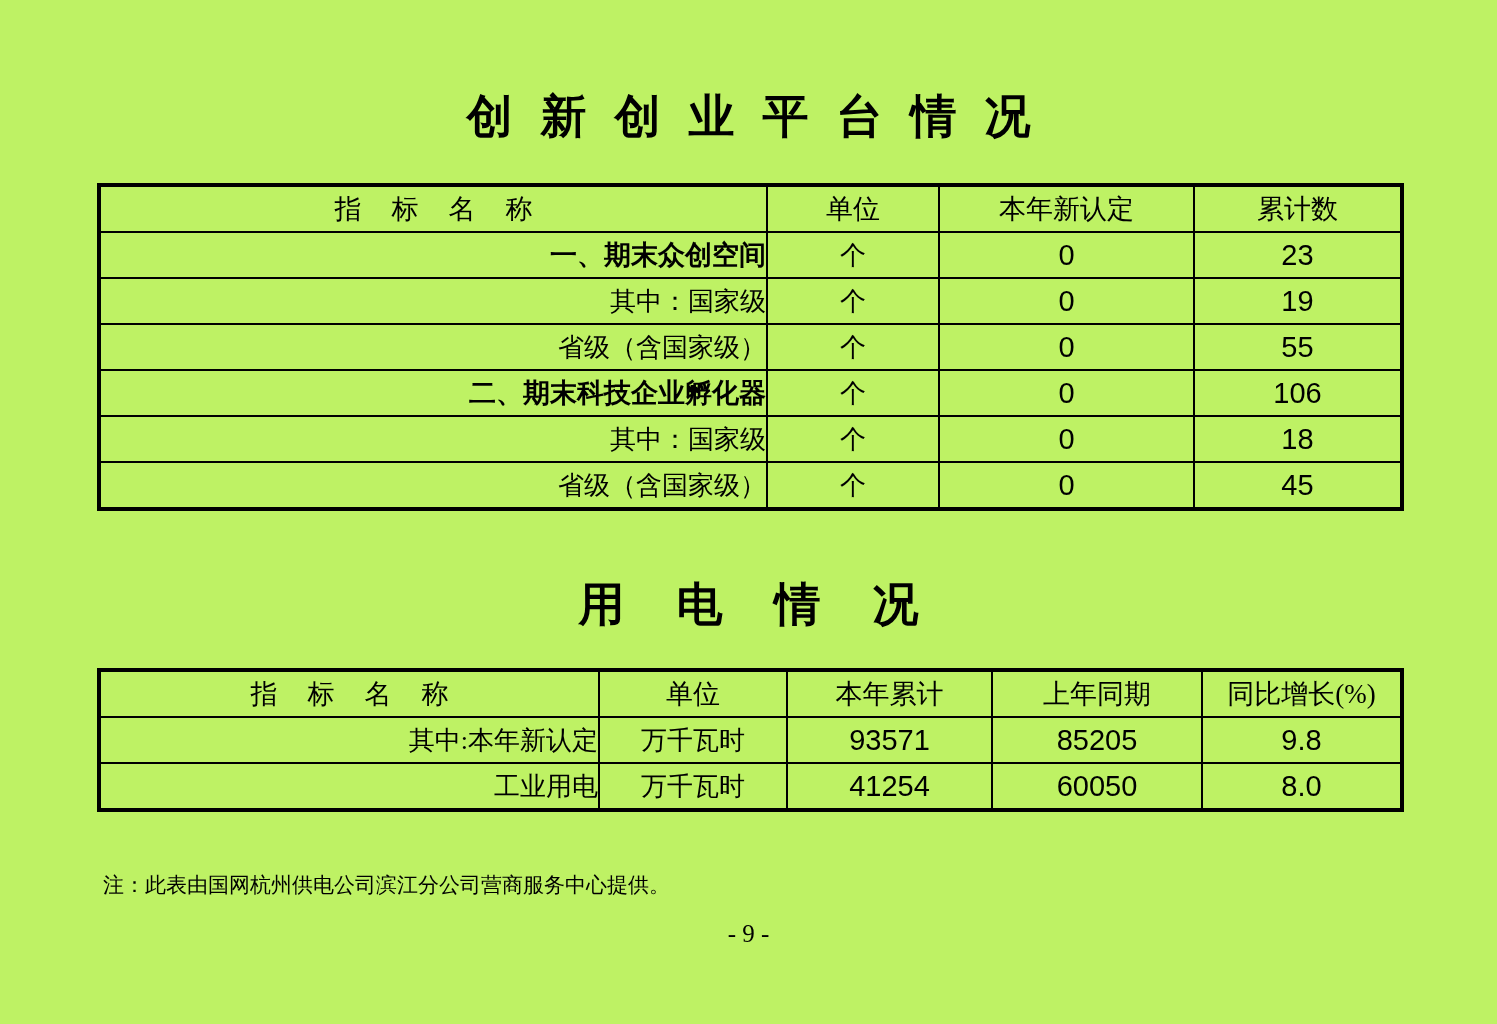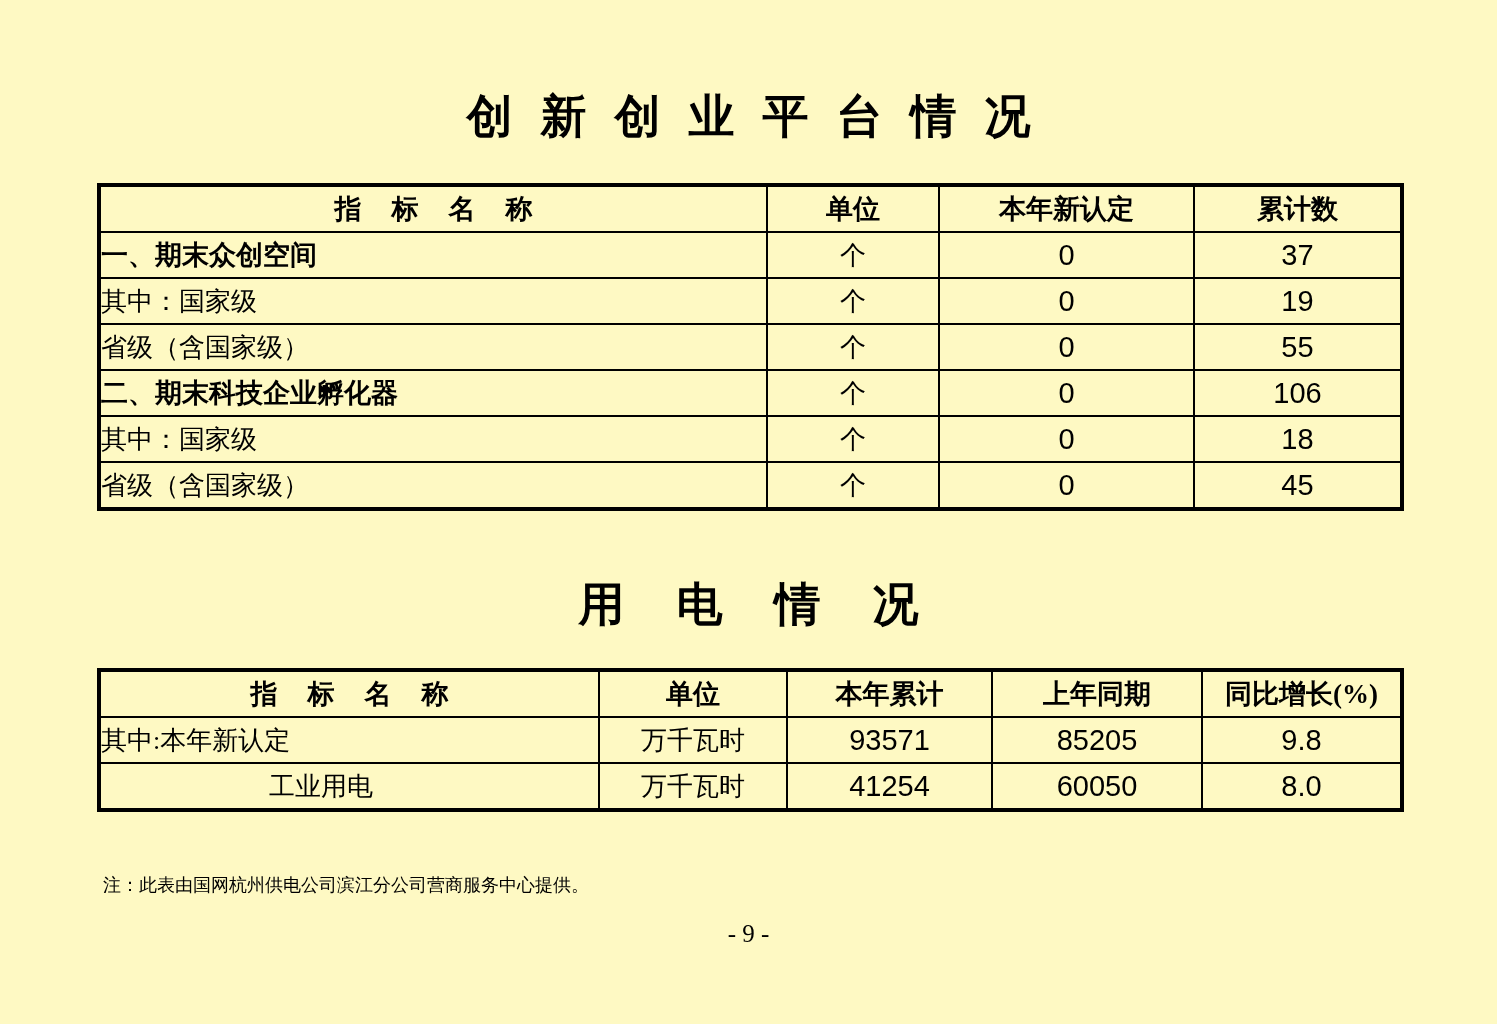--- a/index.html
+++ b/index.html
@@ -11,7 +11,7 @@
     position: relative;
     width: 1497px;
     height: 1024px;
-    background: #fef9c3;
+    background: #bef264;
     color: #000000;
     font-family: "Liberation Serif", "DejaVu Serif", serif;
     overflow: hidden;

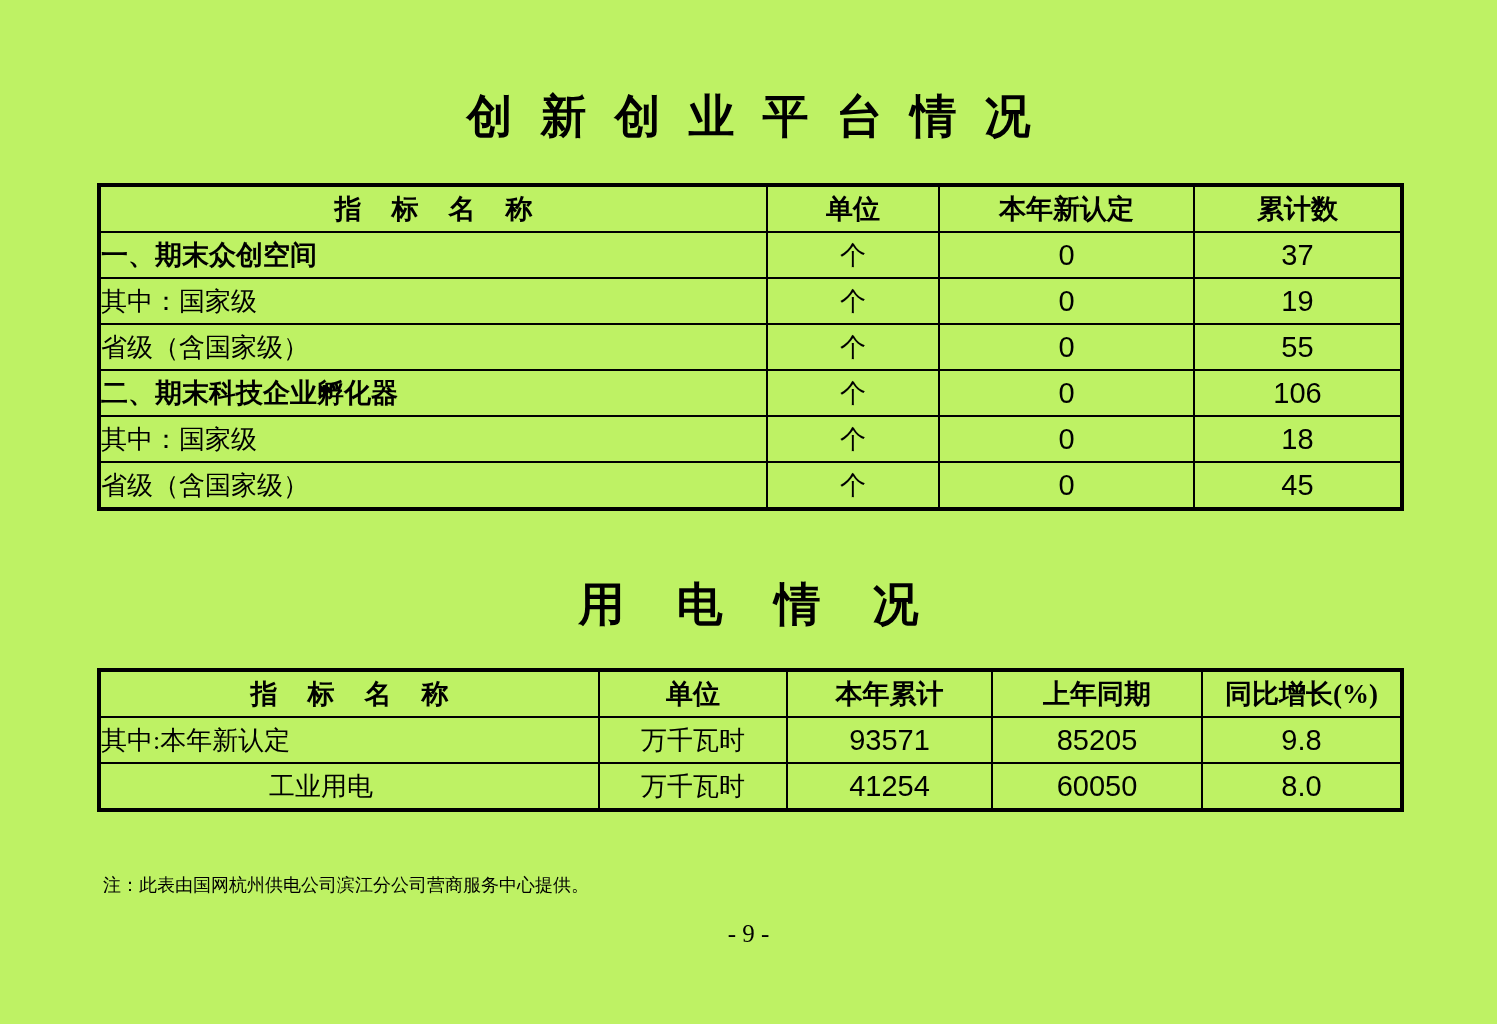--- a/index.html
+++ b/index.html
@@ -58,7 +58,7 @@
     white-space: nowrap;
   }
   table.report th {
-    font-weight: 700;
+    font-weight: 400;
     font-size: 27px;
     text-align: center;
     font-family: "Liberation Serif", "DejaVu Serif", serif;

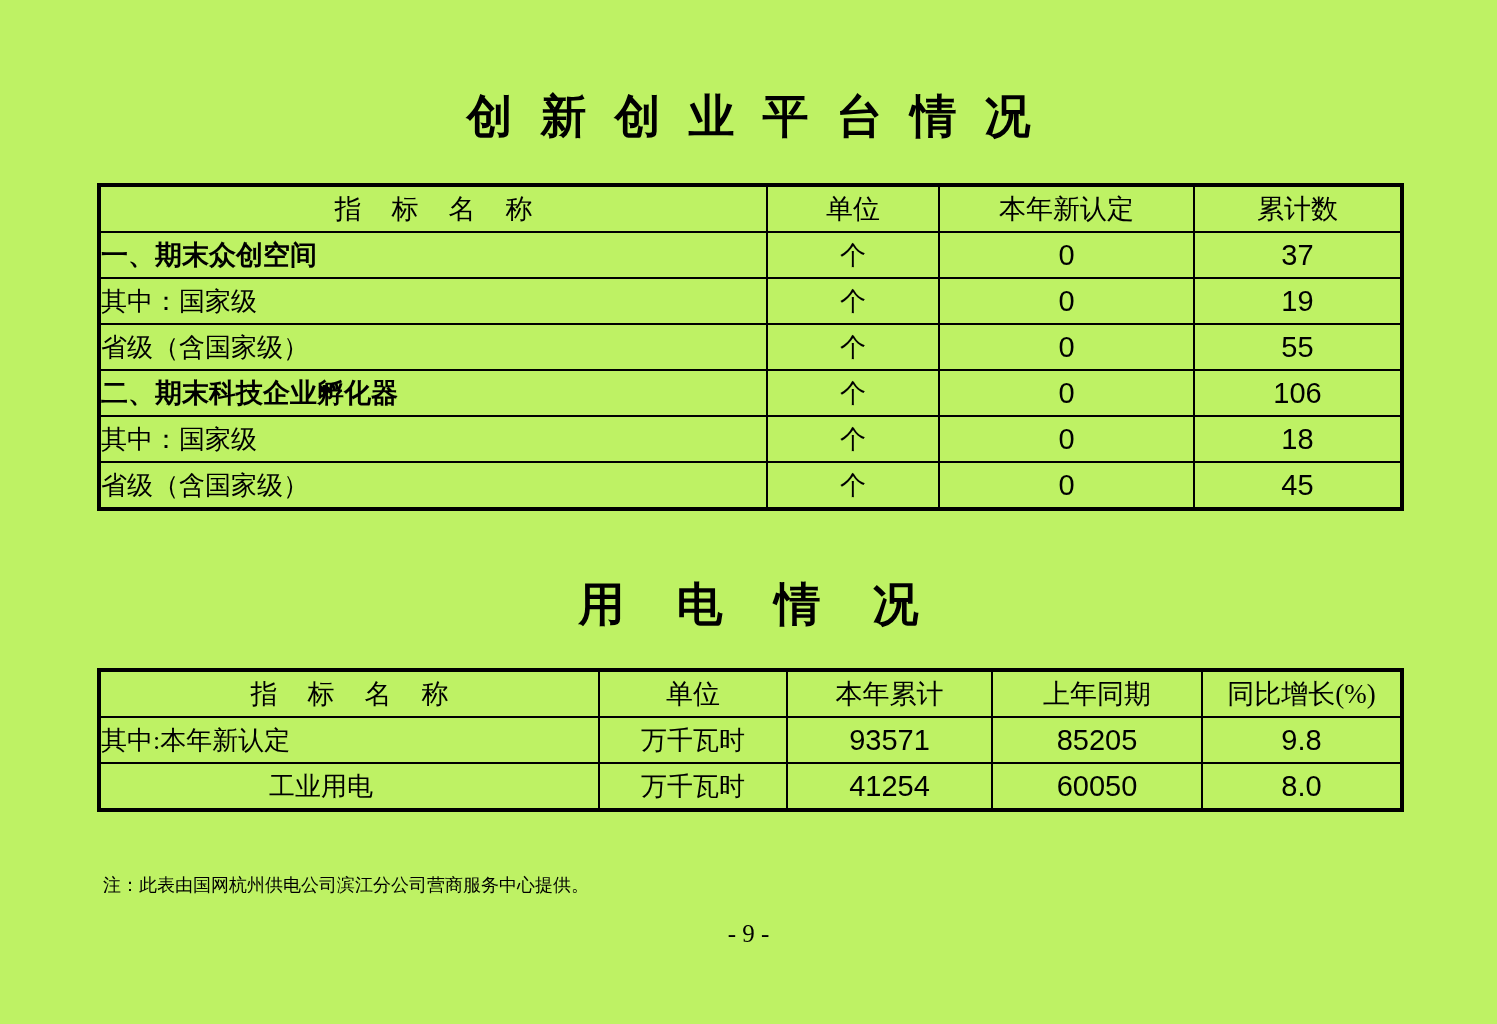--- a/index.html
+++ b/index.html
@@ -68,7 +68,7 @@
     text-indent: 30px;
   }
   td.ind {
-    text-align: left;
+    text-align: right;
     font-size: 26px;
   }
   td.lvl1 {

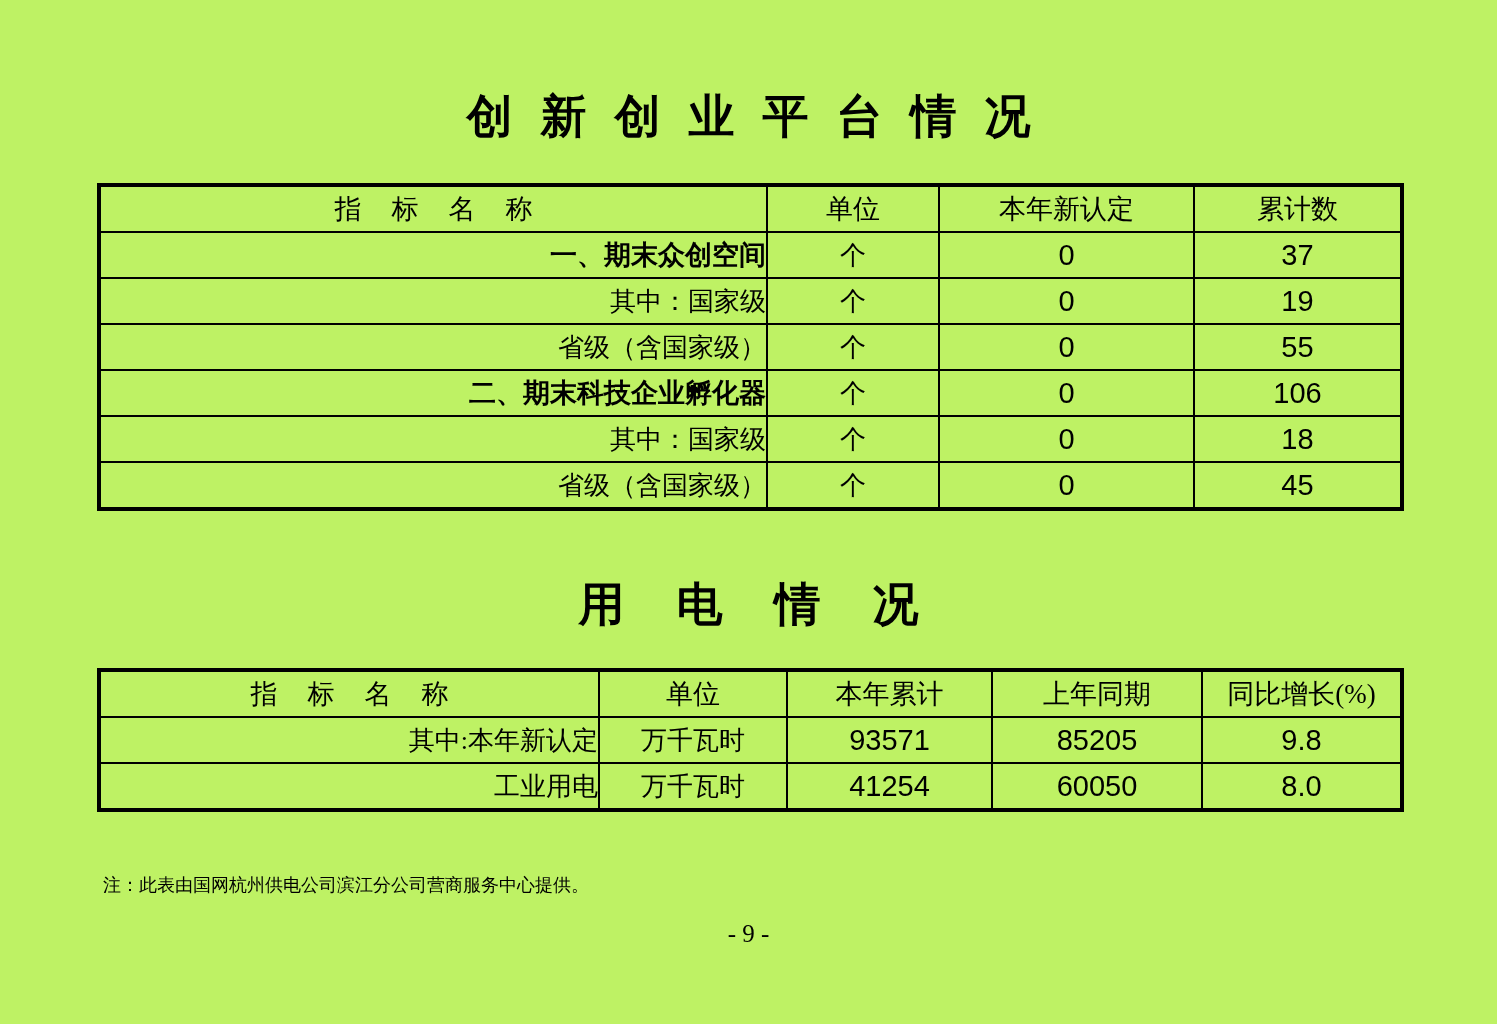--- a/index.html
+++ b/index.html
@@ -132,7 +132,7 @@
         <td class="ind lvl1">一、期末众创空间</td>
         <td class="unit">个</td>
         <td class="num">0</td>
-        <td class="num">37</td>
+        <td class="num">23</td>
       </tr>
       <tr>
         <td class="ind lvl2">其中：国家级</td>

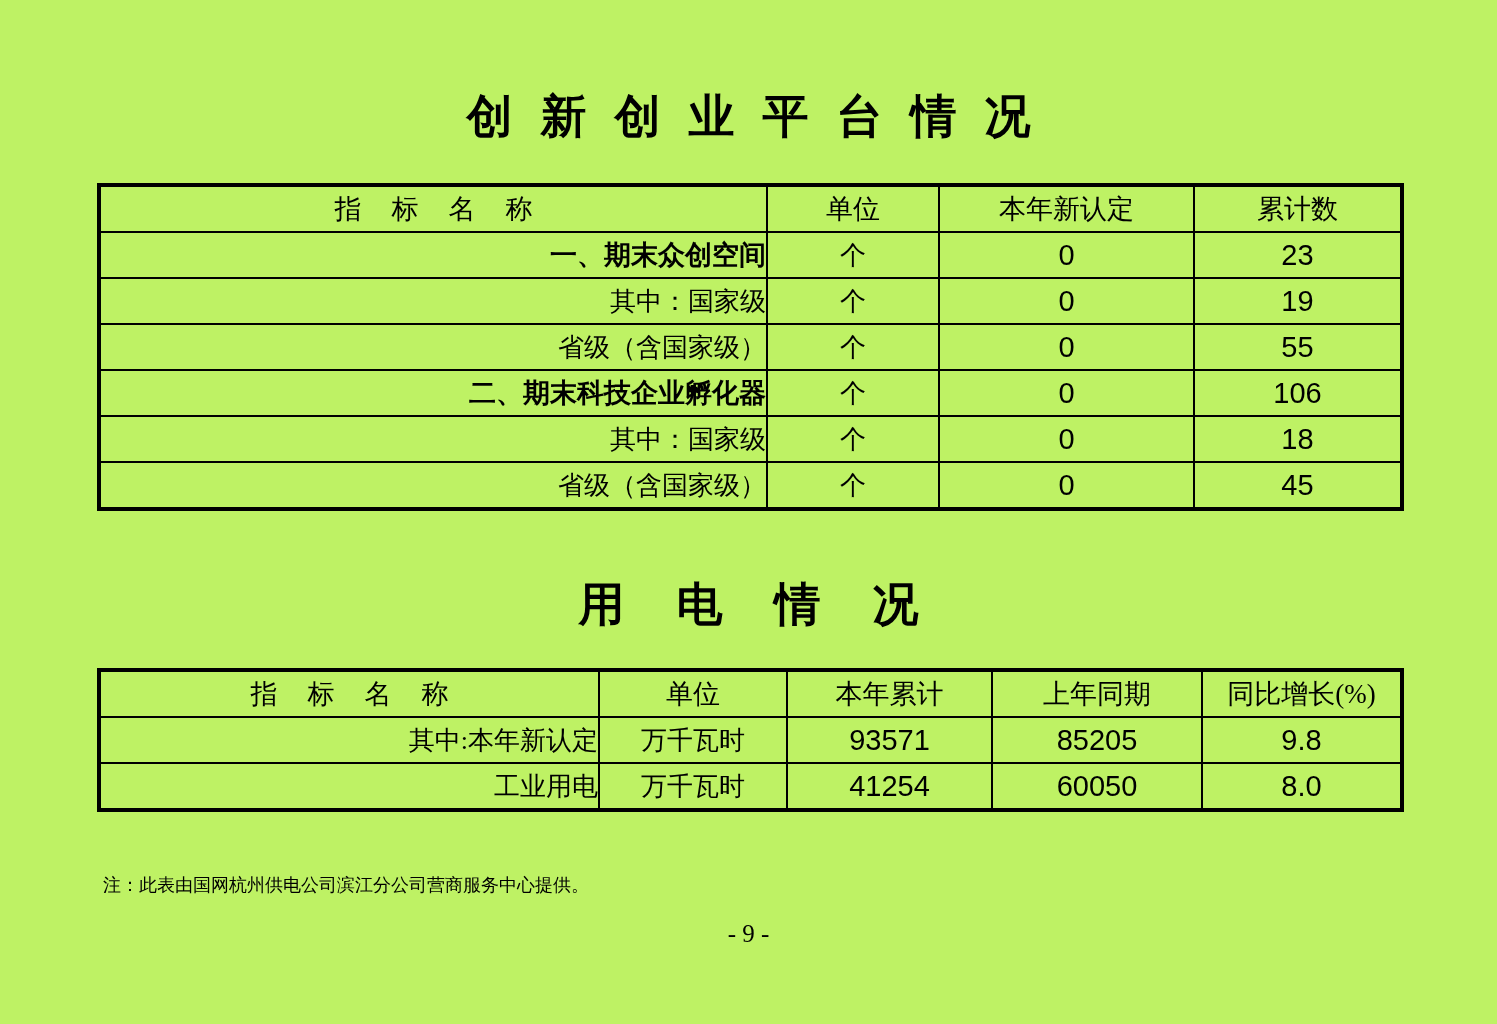--- a/index.html
+++ b/index.html
@@ -92,7 +92,7 @@
     position: absolute;
     left: 103px;
     top: 870px;
-    font-size: 18px;
+    font-size: 21px;
     line-height: 30px;
   }
   .pagenum {

